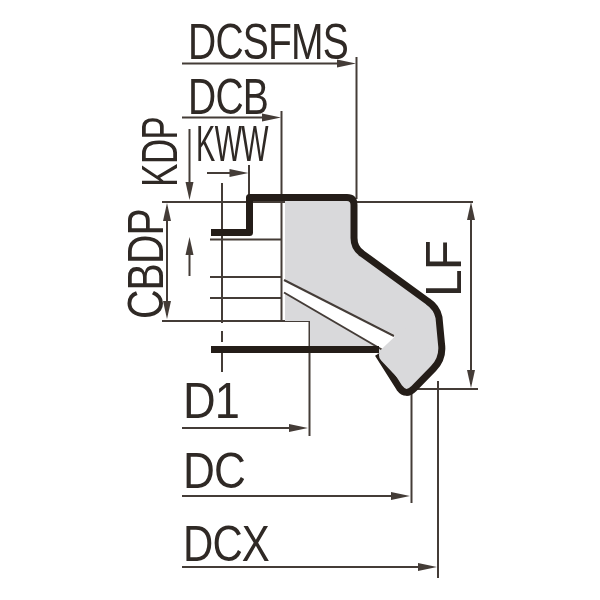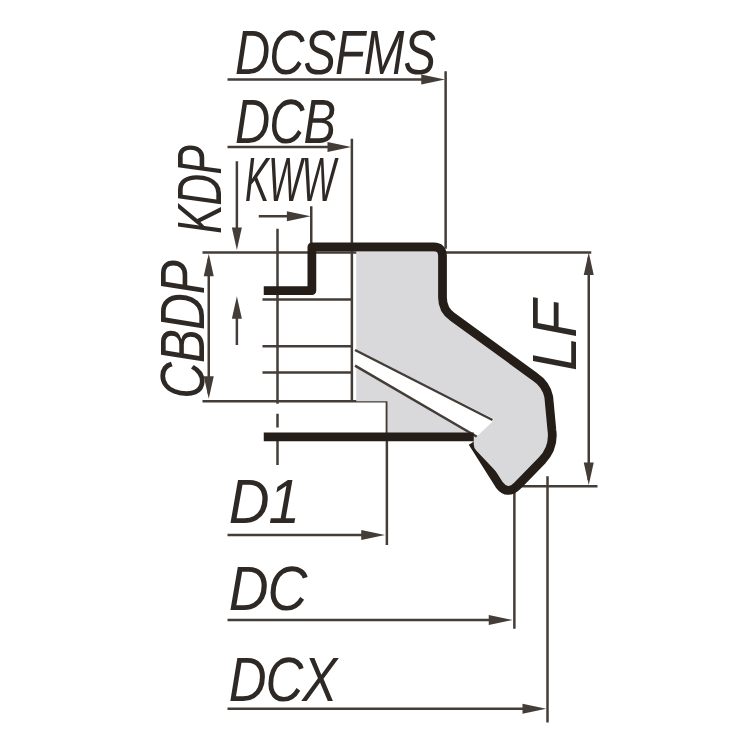--- a/index.html
+++ b/index.html
@@ -3,7 +3,7 @@
 <meta charset="utf-8">
 <style>
   html,body{margin:0;padding:0;background:#fff;}
-  #stage{position:relative;width:600px;height:600px;background:var(--background,#fff);overflow:hidden;font-style:italic;}
+  #stage{position:relative;width:600px;height:600px;background:var(--background,#fff);overflow:hidden;}
   svg{position:absolute;left:0;top:0;}
   .thin{stroke:var(--dim-line,#443c37);stroke-width:2;fill:none;stroke-linecap:butt;}
   .thick{stroke:var(--outline,#241d18);stroke-width:7;fill:none;stroke-linejoin:round;stroke-linecap:butt;}

